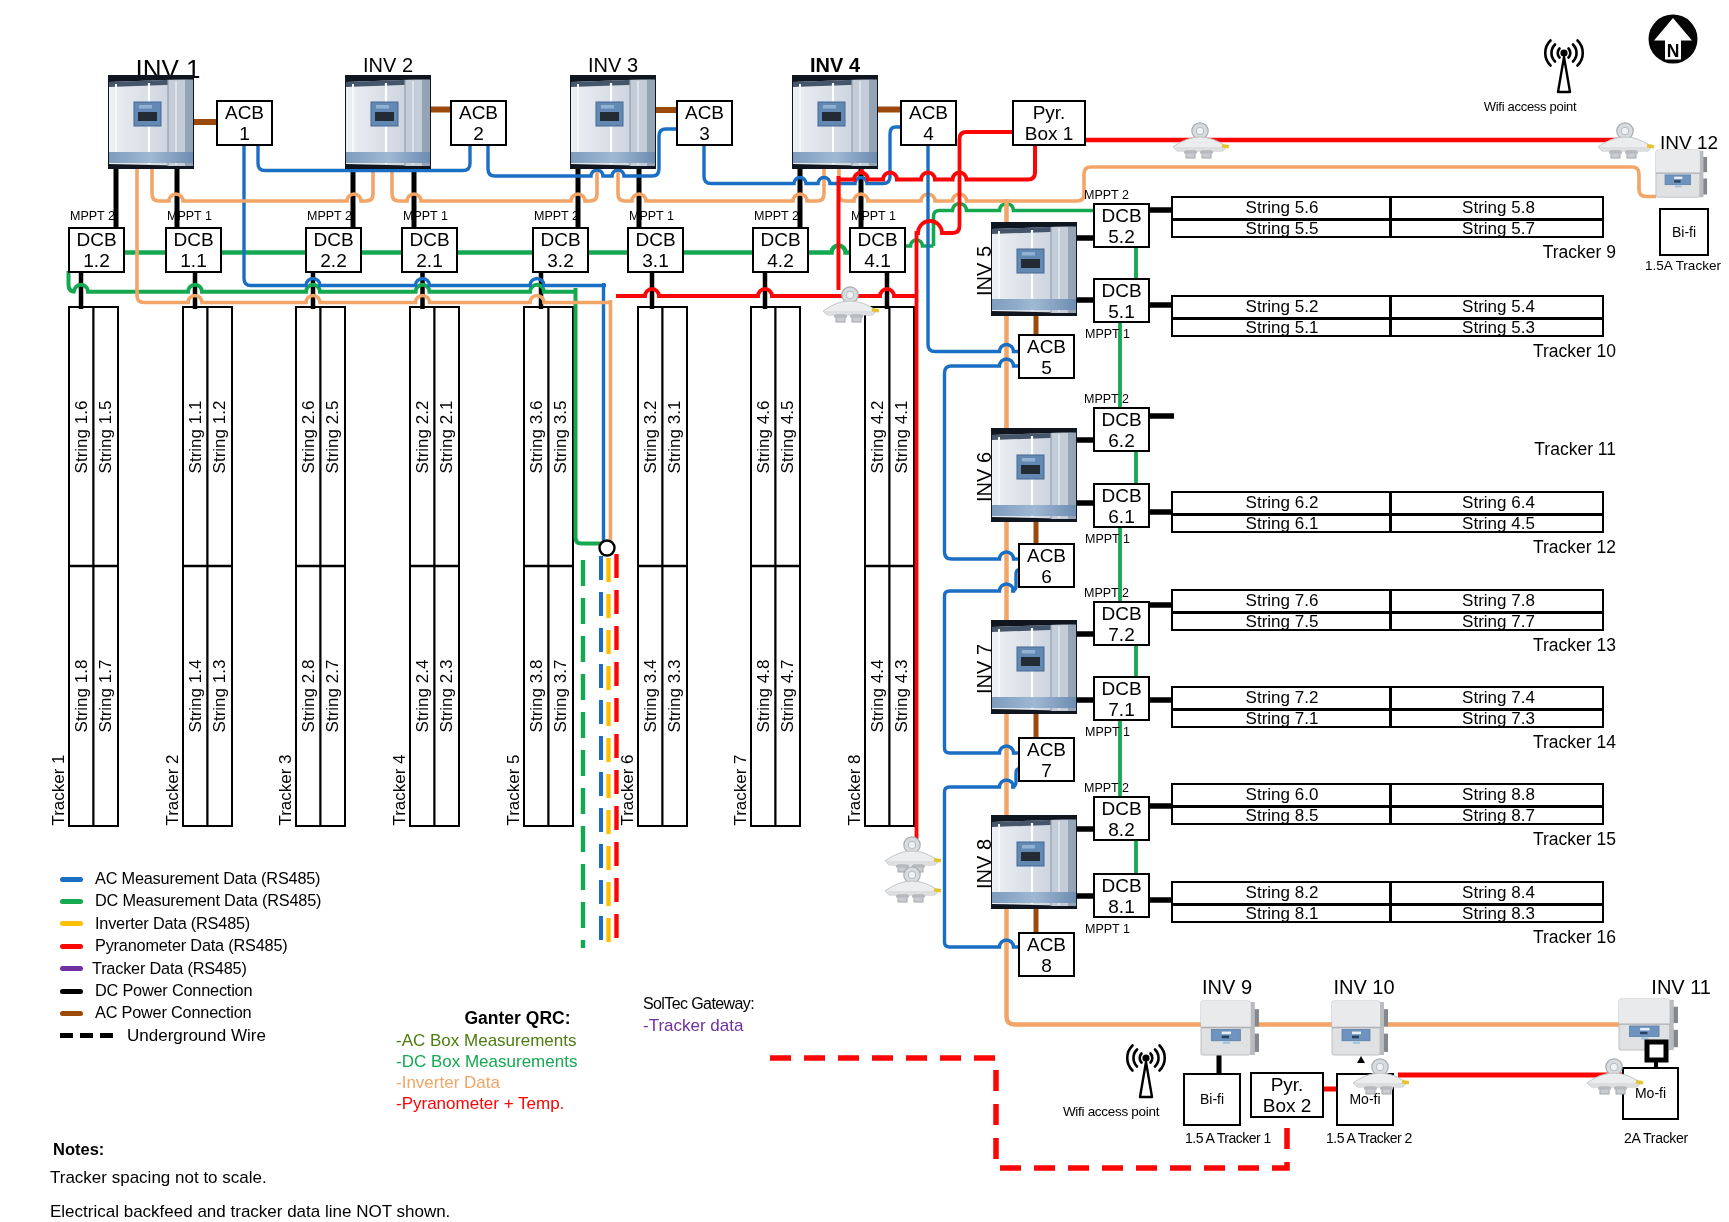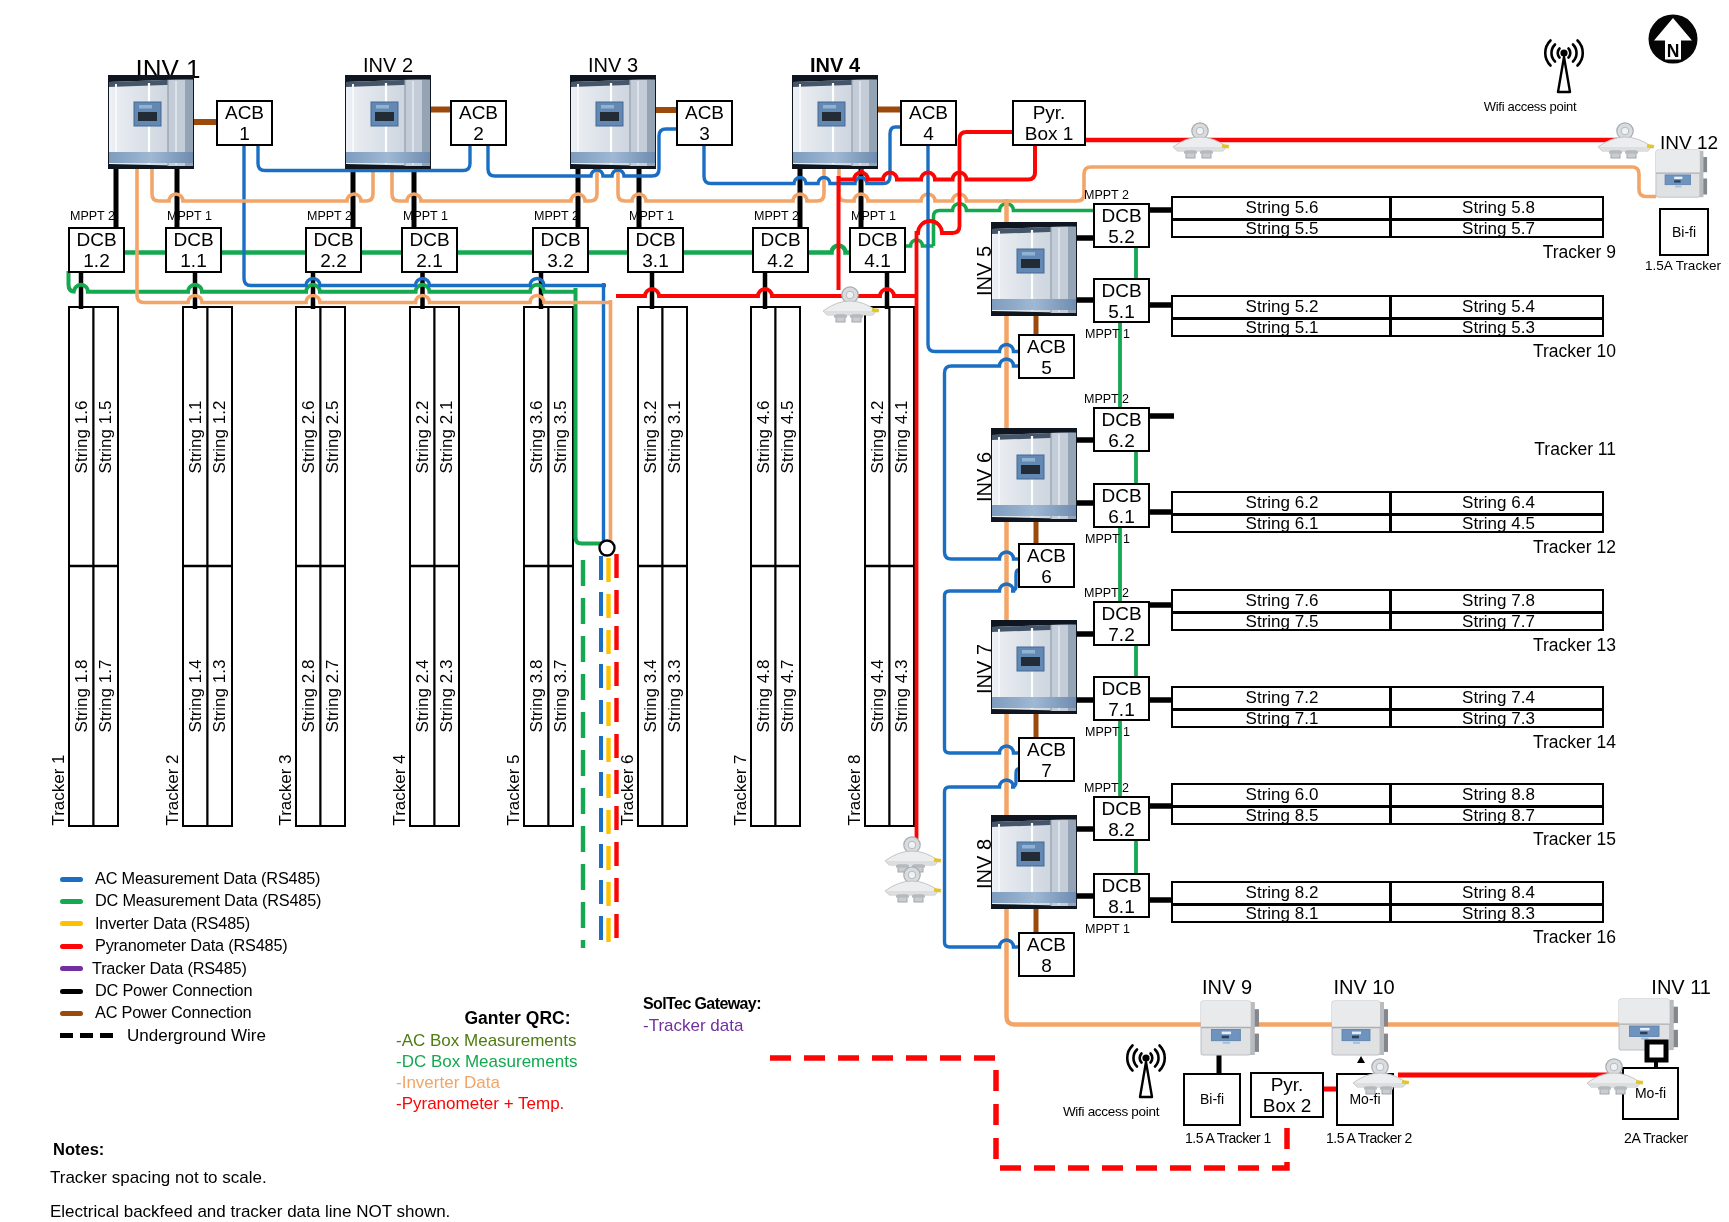--- a/index.html
+++ b/index.html
@@ -366,7 +366,7 @@
     <div class="tx" style="left:396px;top:1052px;text-align:left;font-size:17px;color:#14A850;">-DC Box Measurements</div>
     <div class="tx" style="left:396px;top:1073px;text-align:left;font-size:17px;color:#F2A567;">-Inverter Data</div>
     <div class="tx" style="left:396px;top:1094px;text-align:left;font-size:17px;color:#FB0505;">-Pyranometer + Temp.</div>
-    <div class="tx" style="left:643px;top:995px;text-align:left;font-size:16px;font-weight:bold;color:#000;letter-spacing:-0.6px">SolTec Gateway:</div>
+    <div class="tx" style="left:643px;top:995px;text-align:left;font-size:16px;font-weight:normal;color:#000;letter-spacing:-0.6px">SolTec Gateway:</div>
     <div class="tx" style="left:643px;top:1016px;text-align:left;font-size:17px;color:#7030A0;">-Tracker data</div>
     <div style="position:absolute;left:60px;top:876.5px;width:23px;height:5px;background:#1A6FC4;border-radius:2.5px"></div>
     <div class="tx" style="left:95px;top:869.0px;text-align:left;font-size:16.3px;color:#000;letter-spacing:-0.2px">AC Measurement Data (RS485)</div>

